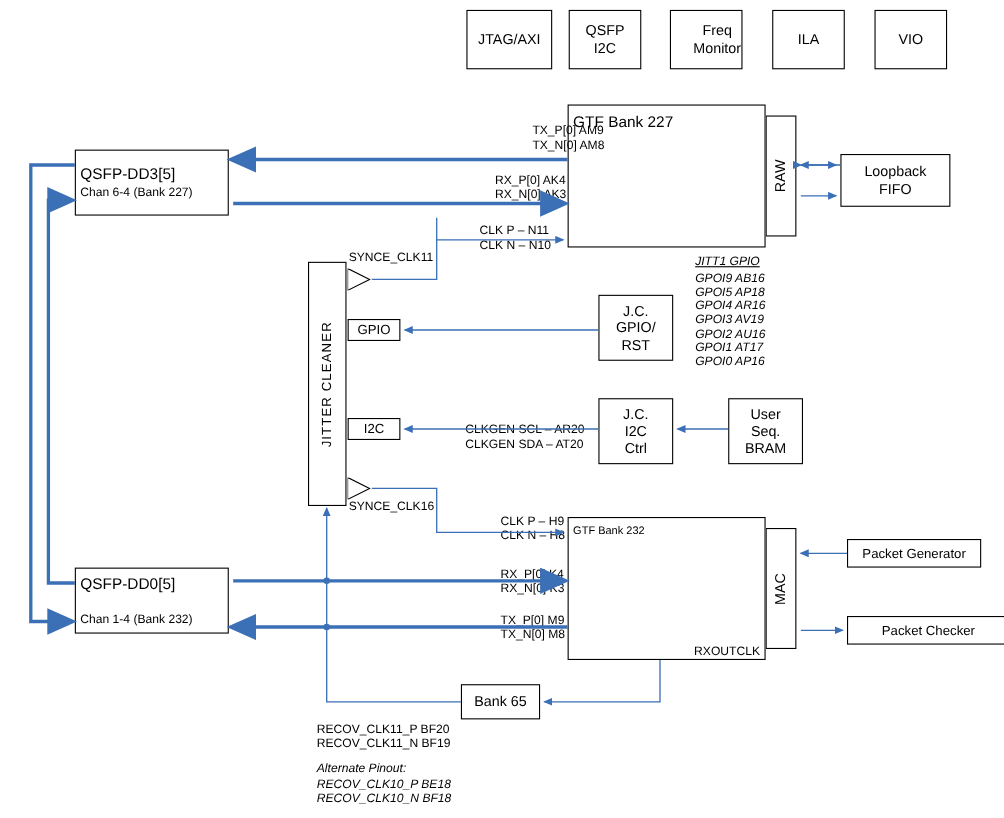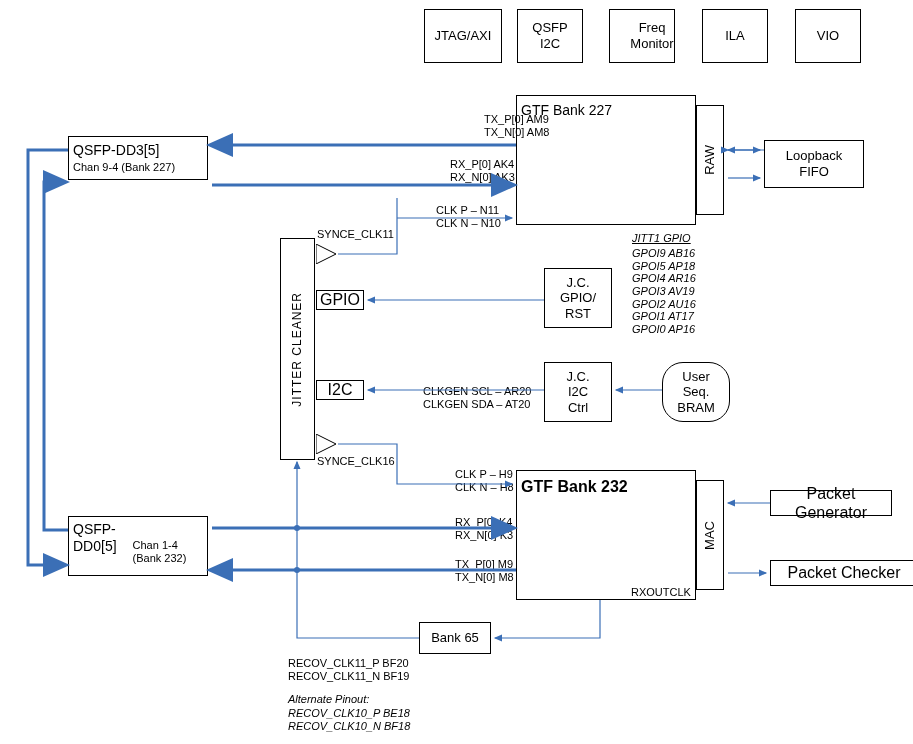--- a/index.html
+++ b/index.html
@@ -72,7 +72,7 @@
   <span>VIO</span>
 </div>
 
-<div class="box left-align" style="left:68px; top:136px; width:140px; height:44px; flex-direction:column; align-items:flex-start; justify-content:center;">
+<div class="box left-align" style="left:68px; top:136px; width:140px; height:60px; flex-direction:column; align-items:flex-start; justify-content:center;">
   <div style="font-size:14px;">QSFP-DD3[5]</div>
   <div style="font-size:11px; margin-top:2px;">Chan 9-4 (Bank 227)</div>
 </div>

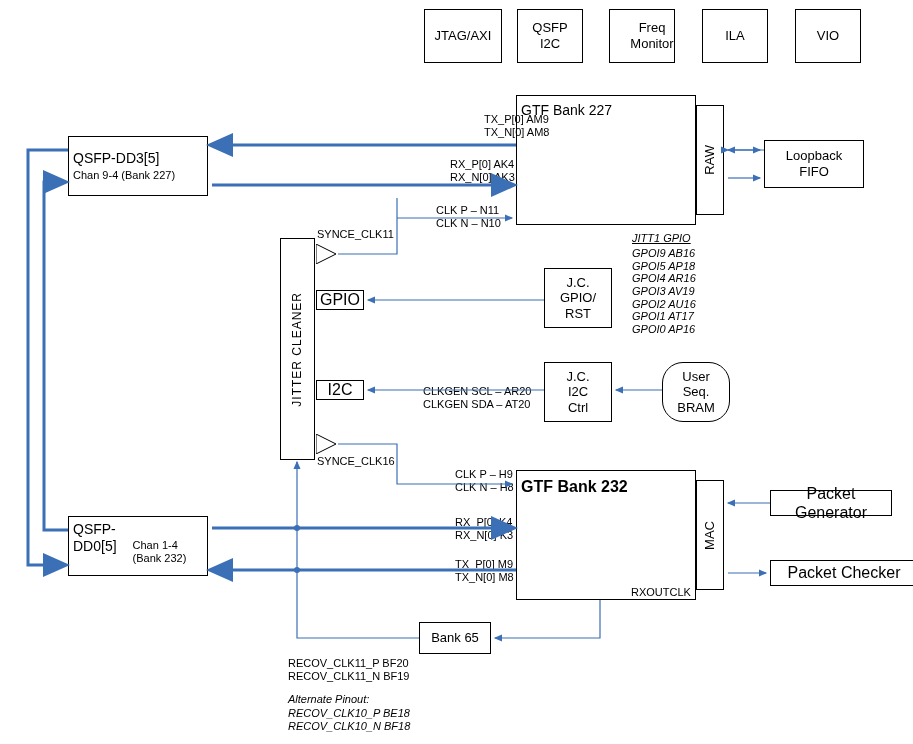--- a/index.html
+++ b/index.html
@@ -74,7 +74,7 @@
 
 <div class="box left-align" style="left:68px; top:136px; width:140px; height:60px; flex-direction:column; align-items:flex-start; justify-content:center;">
   <div style="font-size:14px;">QSFP-DD3[5]</div>
-  <div style="font-size:11px; margin-top:2px;">Chan 9-4 (Bank 227)</div>
+  <div style="font-size:11px; margin-top:2px;">Chan 6-4 (Bank 227)</div>
 </div>
 
 <div class="box left-align" style="left:68px; top:516px; width:140px; height:60px; flex-direction:row; align-items:flex-start; justify-content:center;">

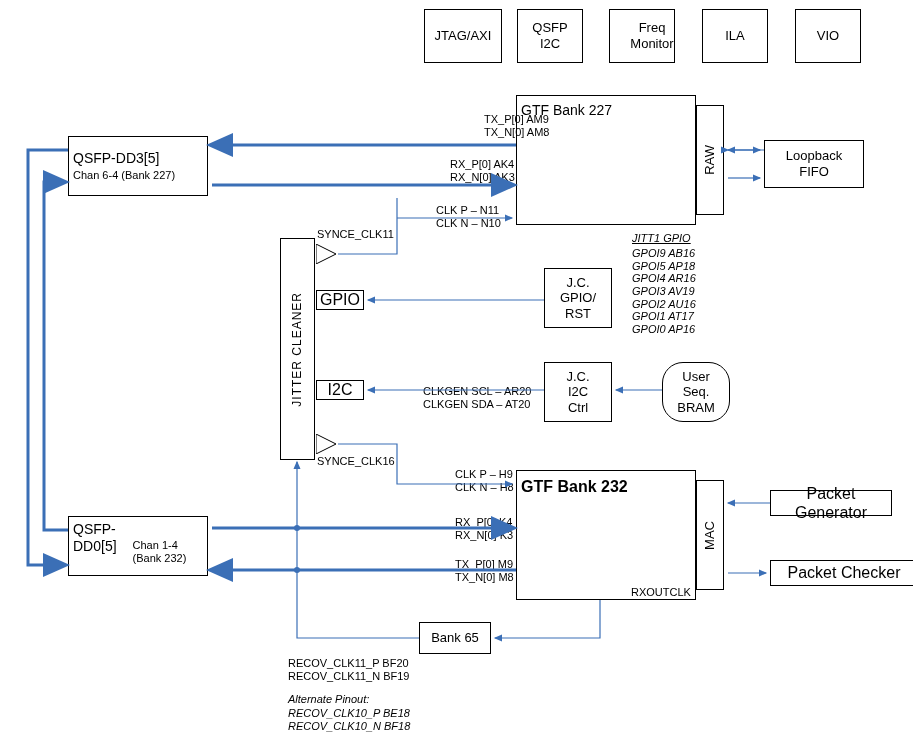--- a/index.html
+++ b/index.html
@@ -25,7 +25,7 @@
     line-height: 1.2;
     padding: 4px;
   }
-  .box.small { font-size: 16px; }
+  .box.small { font-size: 12px; }
   .box.left-align { justify-content: flex-start; text-align: left; }
   .box.top-align { align-items: flex-start; padding-top: 6px;}
   .label {

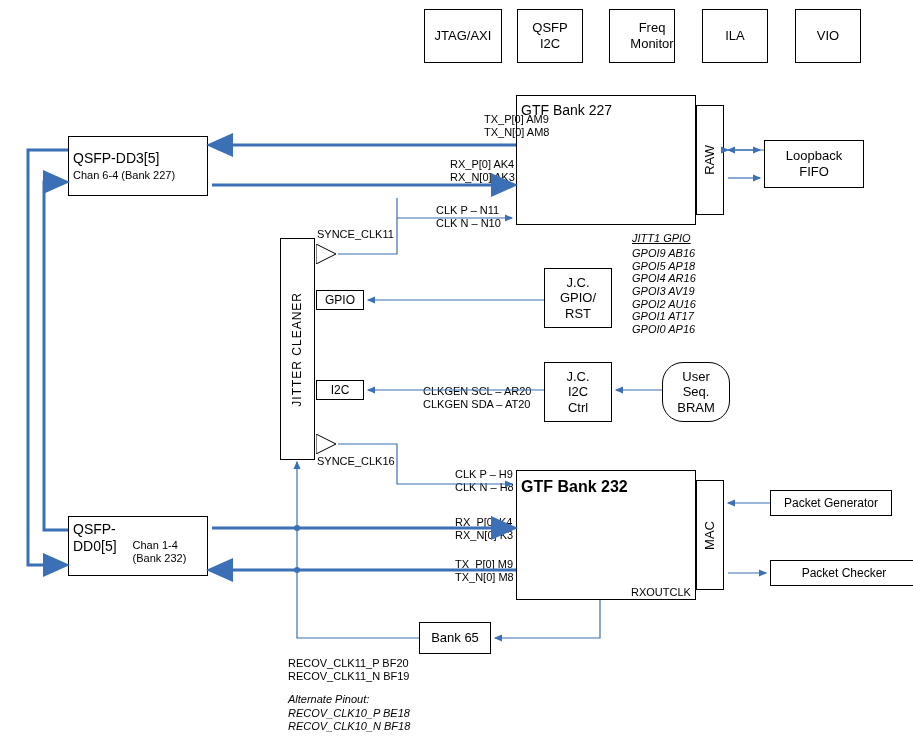--- a/index.html
+++ b/index.html
@@ -115,7 +115,7 @@
 Ctrl</span>
 </div>
 
-<div class="box" style="left:662px; top:362px; width:68px; height:60px; white-space:pre;border-radius:21px;">
+<div class="box" style="left:662px; top:362px; width:68px; height:60px; white-space:pre;">
   <span>User
 Seq.
 BRAM</span>

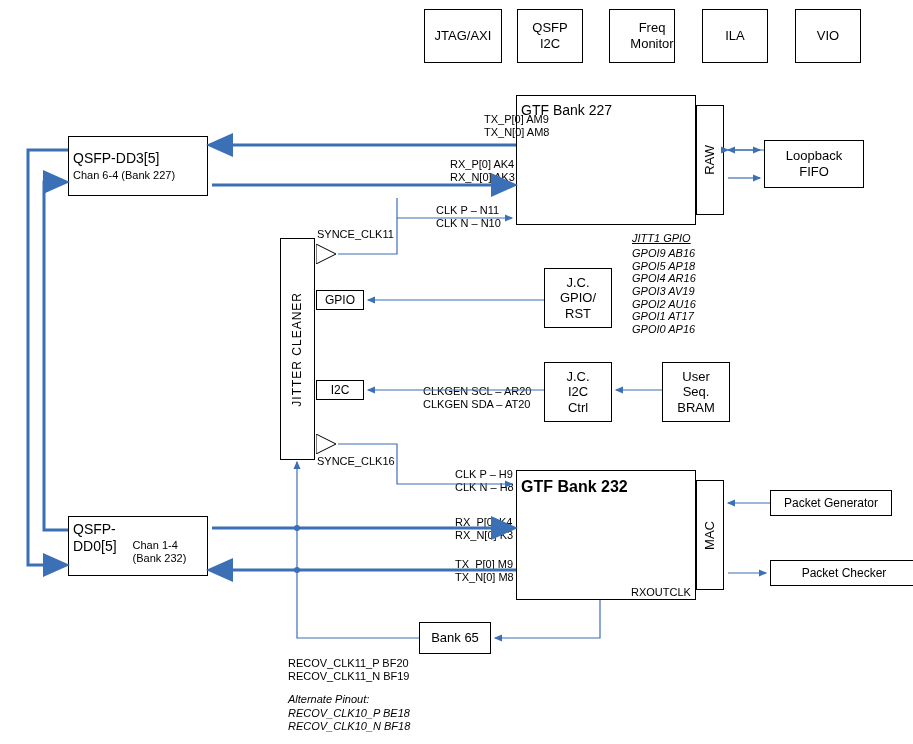--- a/index.html
+++ b/index.html
@@ -122,7 +122,7 @@
 </div>
 
 <div class="box left-align top-align" style="left:516px; top:470px; width:180px; height:130px;">
-  <span style="font-size:16px;font-weight:bold;">GTF Bank 232</span>
+  <span style="font-size:10px;">GTF Bank 232</span>
 </div>
 <div class="box" style="left:696px; top:480px; width:28px; height:110px;">
   <span class="vert-text" style="font-size:13px;">MAC</span>

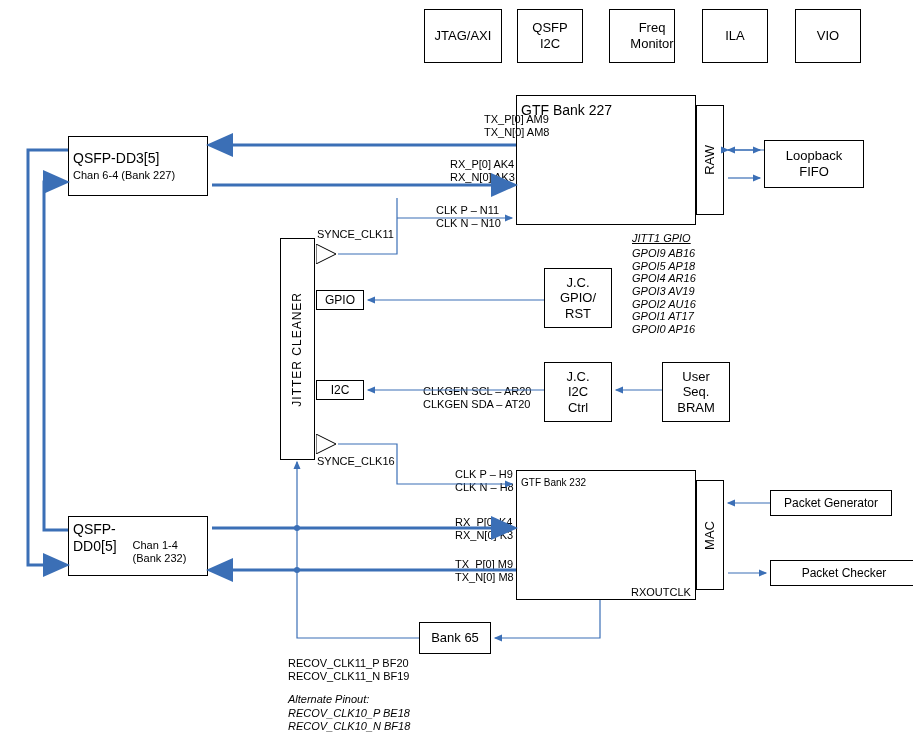--- a/index.html
+++ b/index.html
@@ -77,7 +77,7 @@
   <div style="font-size:11px; margin-top:2px;">Chan 6-4 (Bank 227)</div>
 </div>
 
-<div class="box left-align" style="left:68px; top:516px; width:140px; height:60px; flex-direction:row; align-items:flex-start; justify-content:center;">
+<div class="box left-align" style="left:68px; top:516px; width:140px; height:60px; flex-direction:column; align-items:flex-start; justify-content:center;">
   <div style="font-size:14px;">QSFP-DD0[5]</div>
   <div style="font-size:11px; margin-top:18px;">Chan 1-4 (Bank 232)</div>
 </div>

